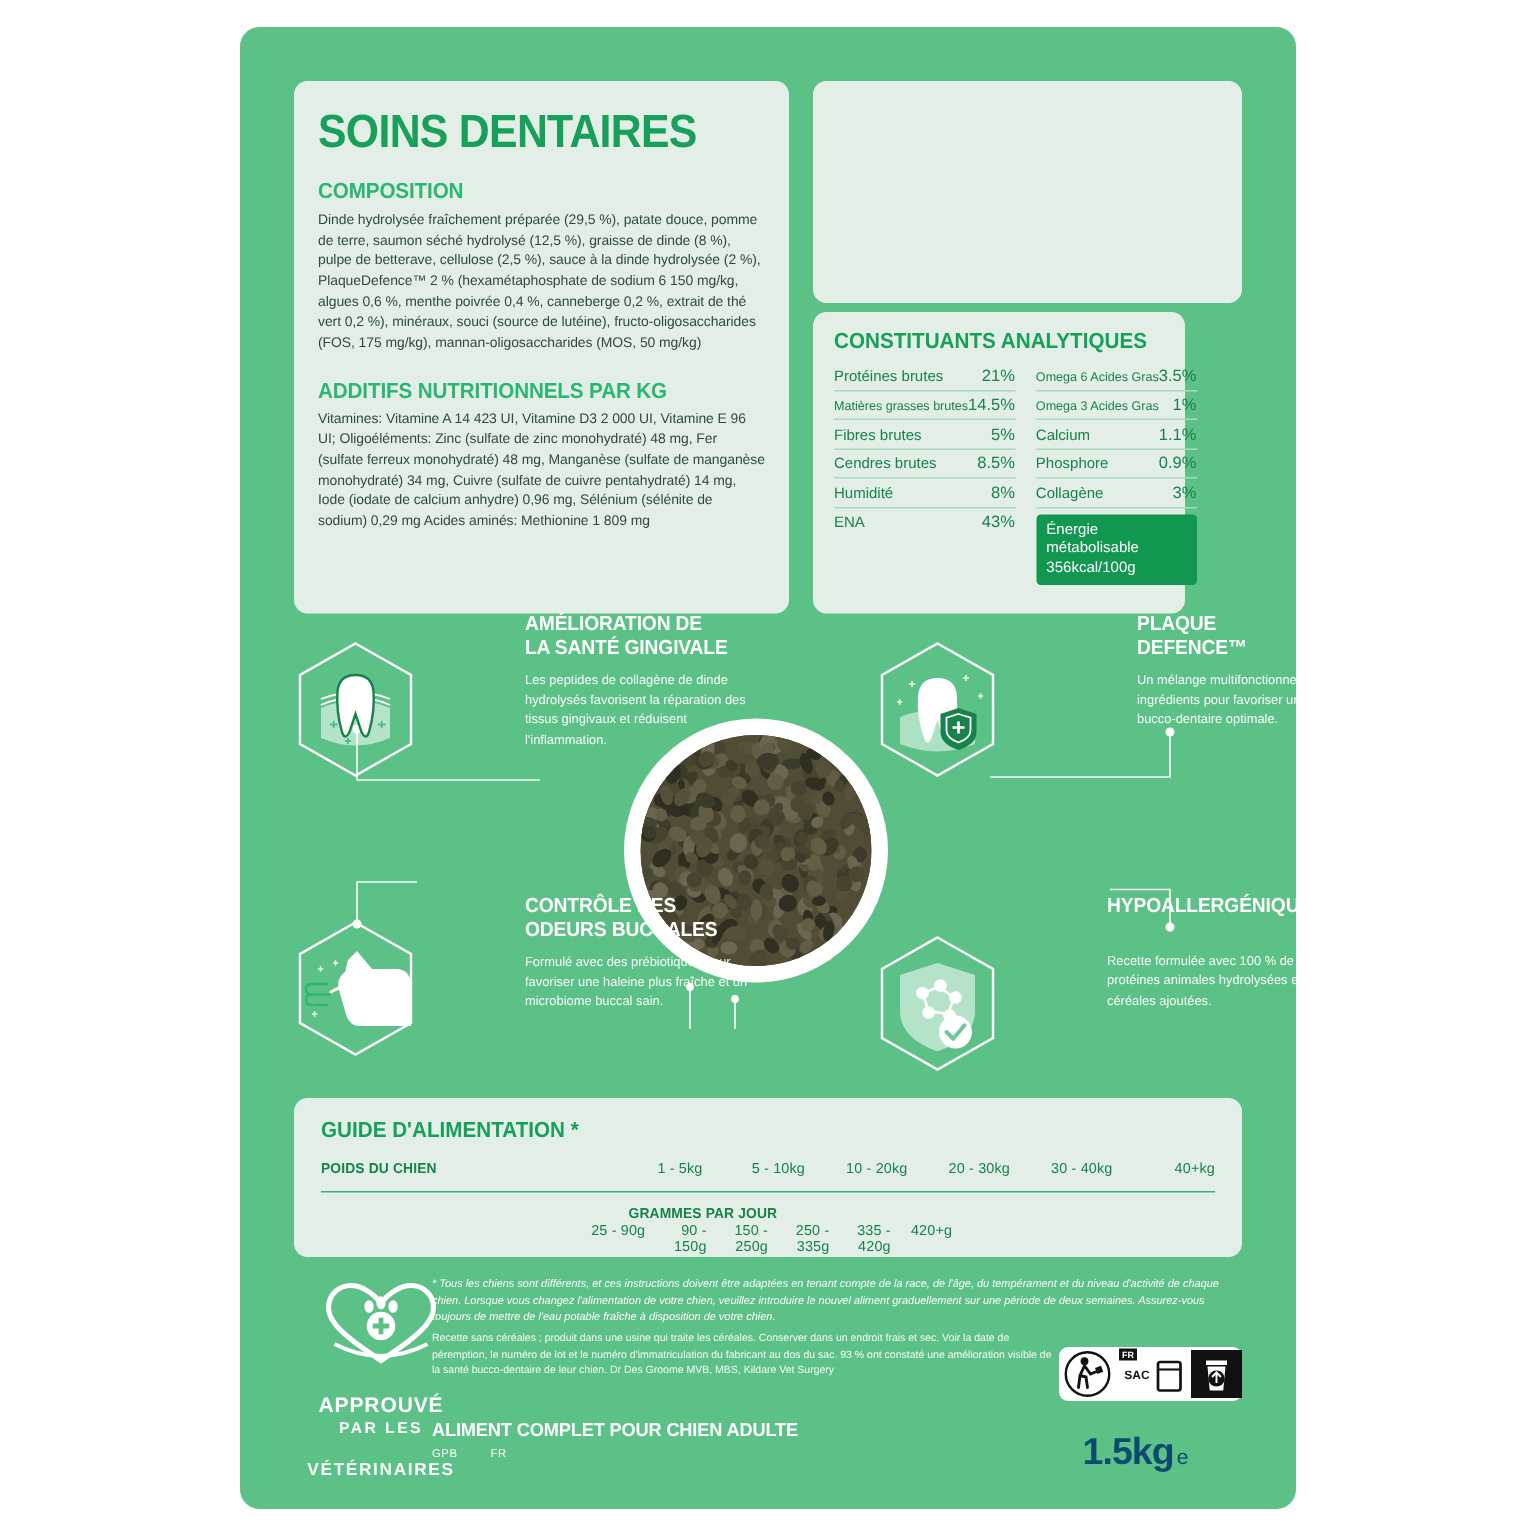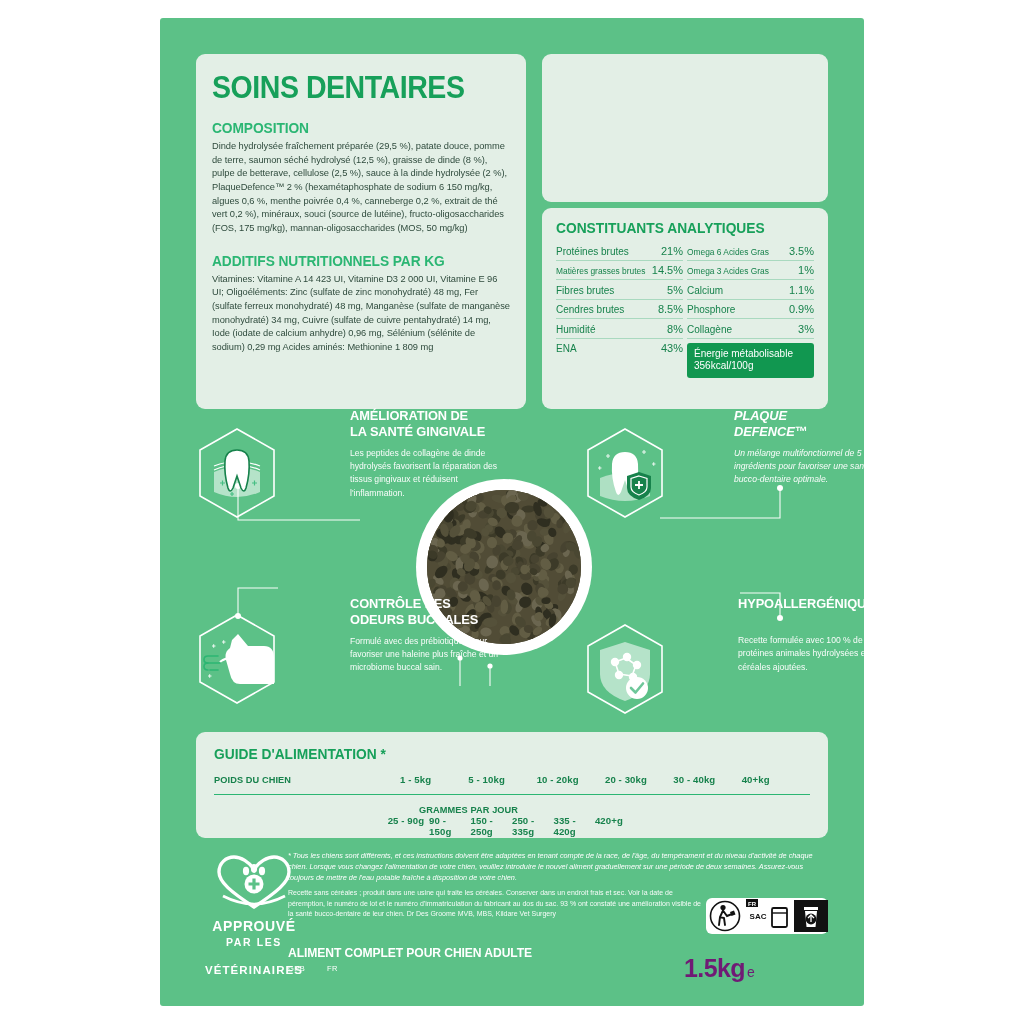--- a/index.html
+++ b/index.html
@@ -12,7 +12,7 @@
     position:absolute; left:160px; top:18px;
     width:704px; height:988px;
     background:#5cc187;
-    border-radius:3px;
+    border-radius:13px;
   }
   .panel { position:absolute; background:#e3efe6; border-radius:9px; }
 

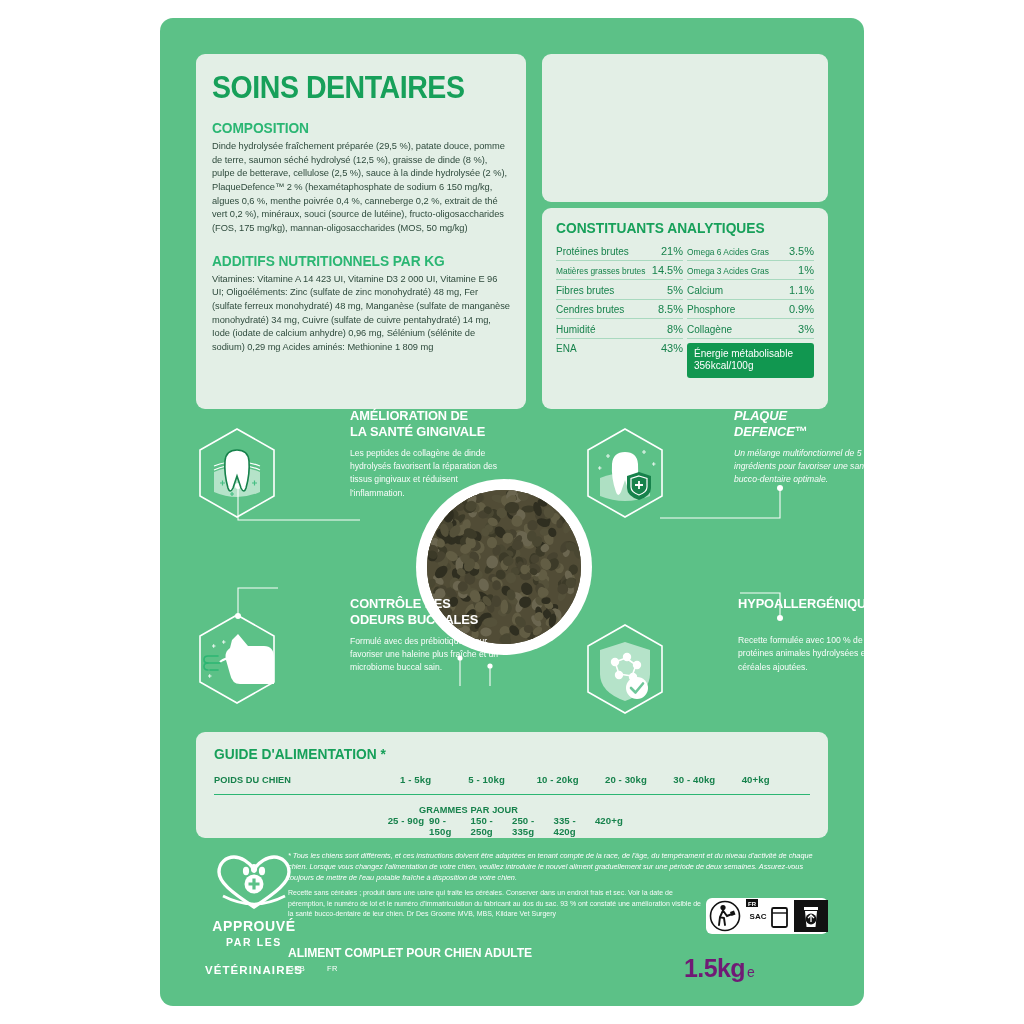--- a/index.html
+++ b/index.html
@@ -38,7 +38,7 @@
   #empty-panel { left:382px; top:36px; width:286px; height:148px; }
 
   
-  #analyt-panel { left:382px; top:190px; width:286px; height:201px; padding:12px 14px 10px 14px; }
+  #analyt-panel { left:382px; top:190px; width:248px; height:201px; padding:12px 14px 10px 14px; }
   #analyt-head {
     font-size:14.5px; font-weight:bold; color:#17a05a;
     margin-bottom:5px; transform:scaleX(0.95); transform-origin:left center;

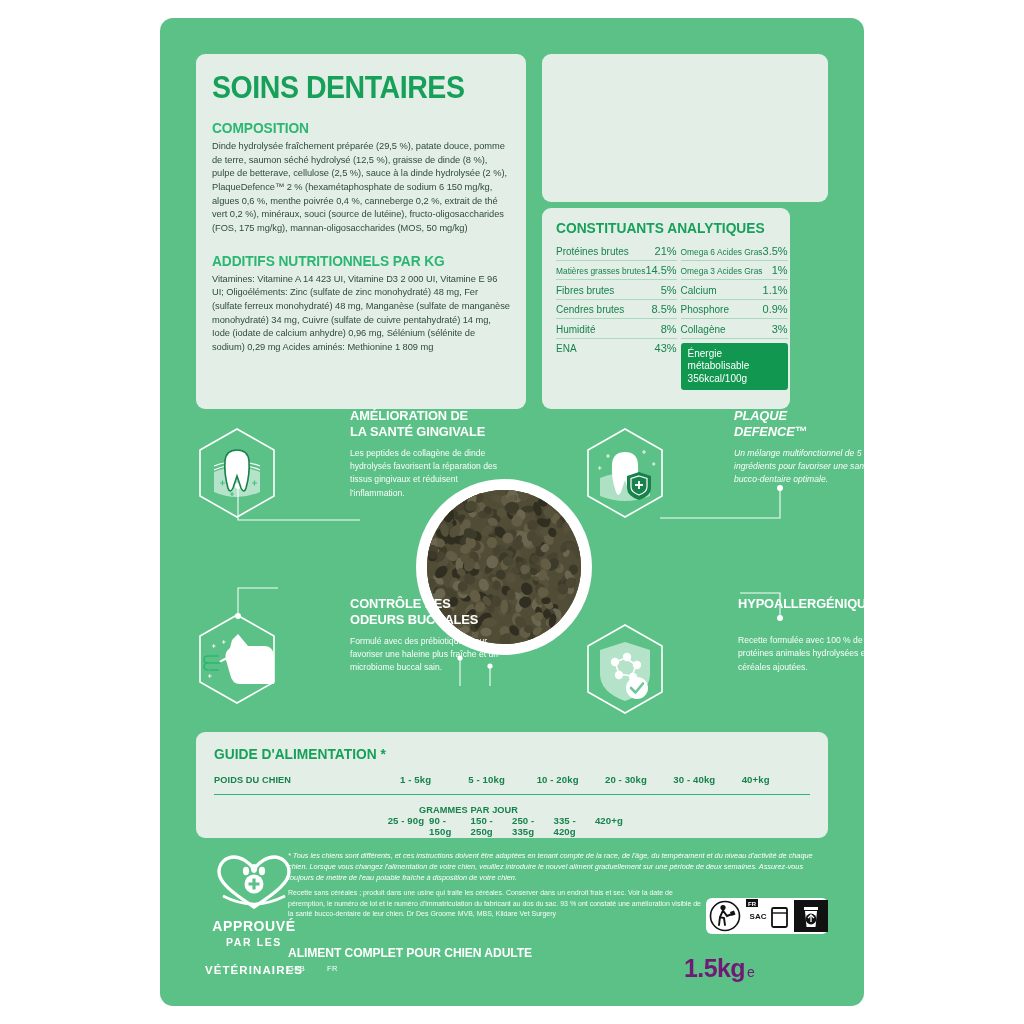--- a/index.html
+++ b/index.html
@@ -43,7 +43,7 @@
     font-size:14.5px; font-weight:bold; color:#17a05a;
     margin-bottom:5px; transform:scaleX(0.95); transform-origin:left center;
   }
-  .cols { display:flex; gap:4px; }
+  .cols { display:flex; gap:14px; }
   .col { flex:1; }
   .arow {
     display:flex; justify-content:space-between; align-items:baseline;

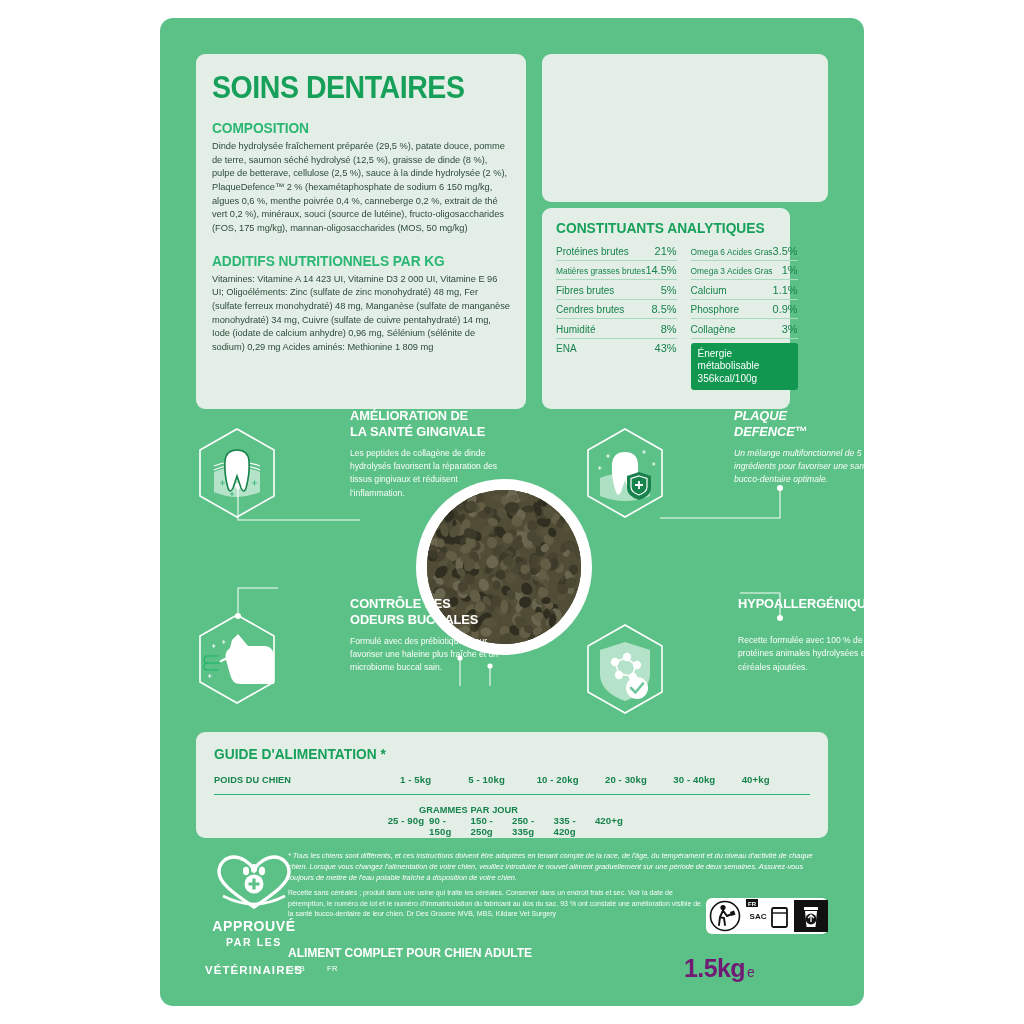--- a/index.html
+++ b/index.html
@@ -549,7 +549,7 @@
         </g>
       </svg>
     </div>
-    <div style="margin-left:96px;font-style:italic;">
+    <div style="margin-left:120px;">
       <div class="feat-title">
         <div>PLAQUE</div>
         <div>DEFENCE™</div>

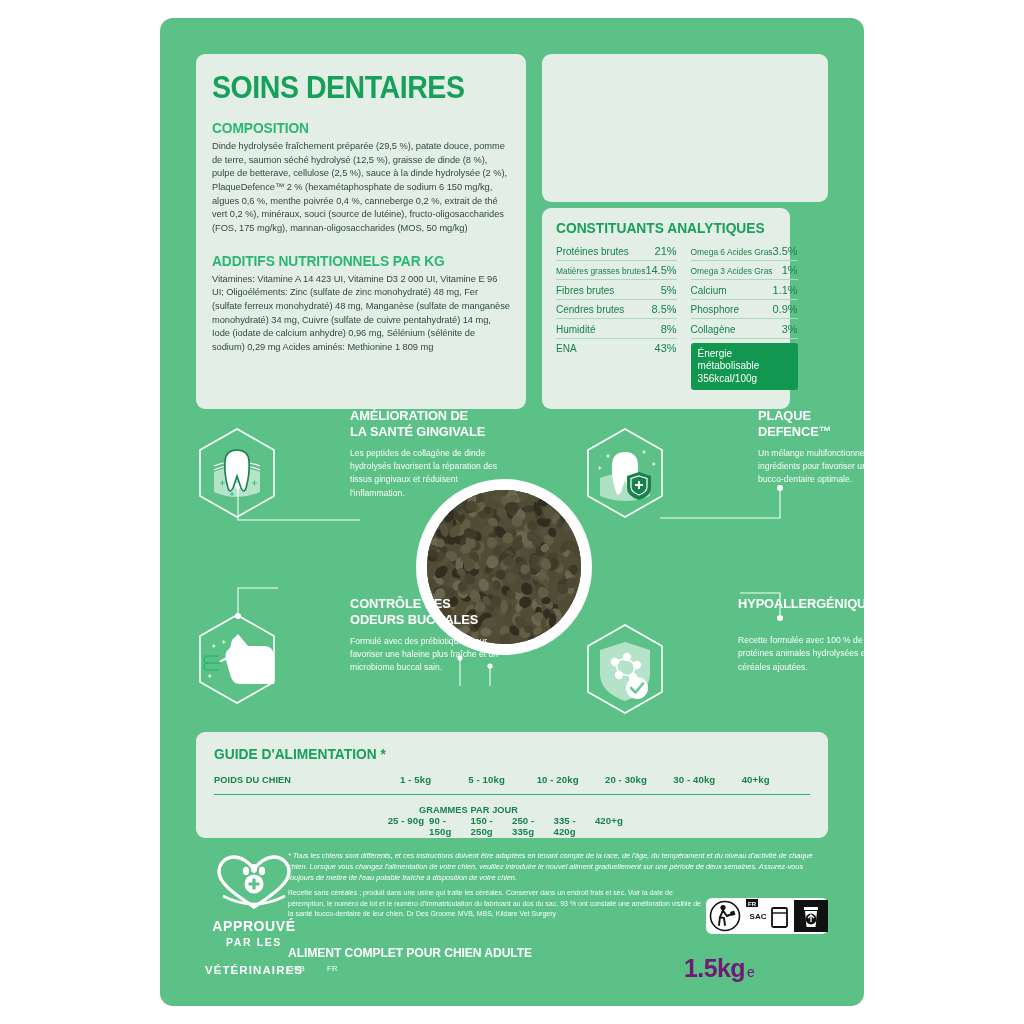--- a/index.html
+++ b/index.html
@@ -103,8 +103,8 @@
     letter-spacing:0.1px; transform:scaleX(0.96); transform-origin:left center;
   }
   .gcell {
-    flex:1; font-size:9.6px; font-weight:bold; color:#17824c;
-    text-align:left; letter-spacing:0.1px;
+    flex:1; font-size:9.6px; font-weight:normal; color:#17824c;
+    text-align:right; letter-spacing:0.1px;
   }
 
   

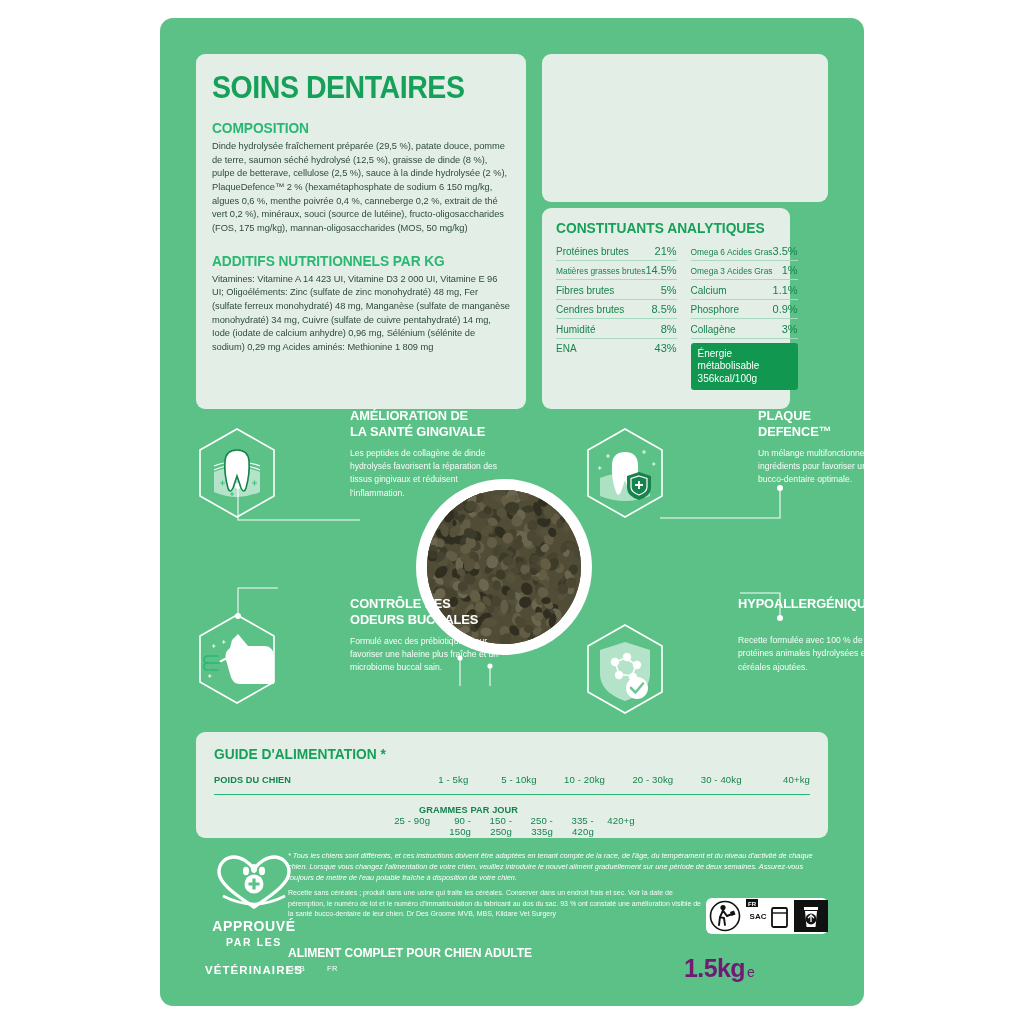--- a/index.html
+++ b/index.html
@@ -110,7 +110,7 @@
   
   #vet-badge { position:absolute; left:36px; top:834px; width:116px; text-align:center; }
   #vet-badge svg { display:block; margin:0 auto; }
-  .vet-l1 { font-size:14px; font-weight:bold; color:#ffffff; letter-spacing:0.6px; margin-top:4px; }
+  .vet-l1 { font-size:14px; font-weight:bold; color:#ffffff; letter-spacing:0.6px; margin-top:14px; }
   .vet-l2 { font-size:10.5px; font-weight:bold; color:#ffffff; letter-spacing:1.6px; margin-top:2px; }
   .vet-l3 { font-size:11.5px; font-weight:bold; color:#ffffff; letter-spacing:1.1px; margin-top:16px; }
 

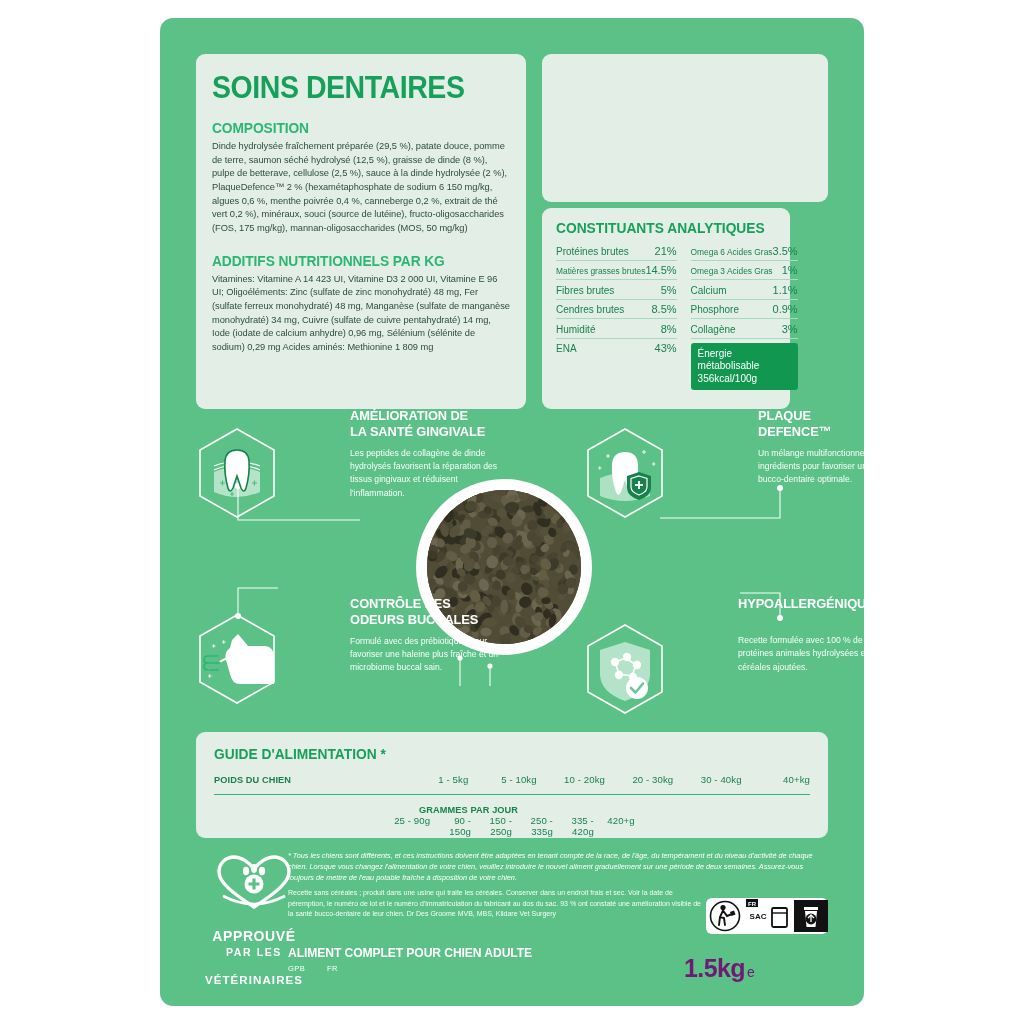--- a/index.html
+++ b/index.html
@@ -127,8 +127,8 @@
 
   #recyc { position:absolute; left:546px; top:880px; width:142px; height:36px; }
   #weight {
-    position:absolute; left:524px; top:936px; width:122px;
-    text-align:left; color:#701a75;
+    position:absolute; left:536px; top:936px; width:122px;
+    text-align:center; color:#0c4a6e;
   }
   #weight .w { font-size:25px; font-weight:bold; letter-spacing:-0.6px; }
   #weight .e { font-size:14px; font-weight:normal; margin-left:2px; }

